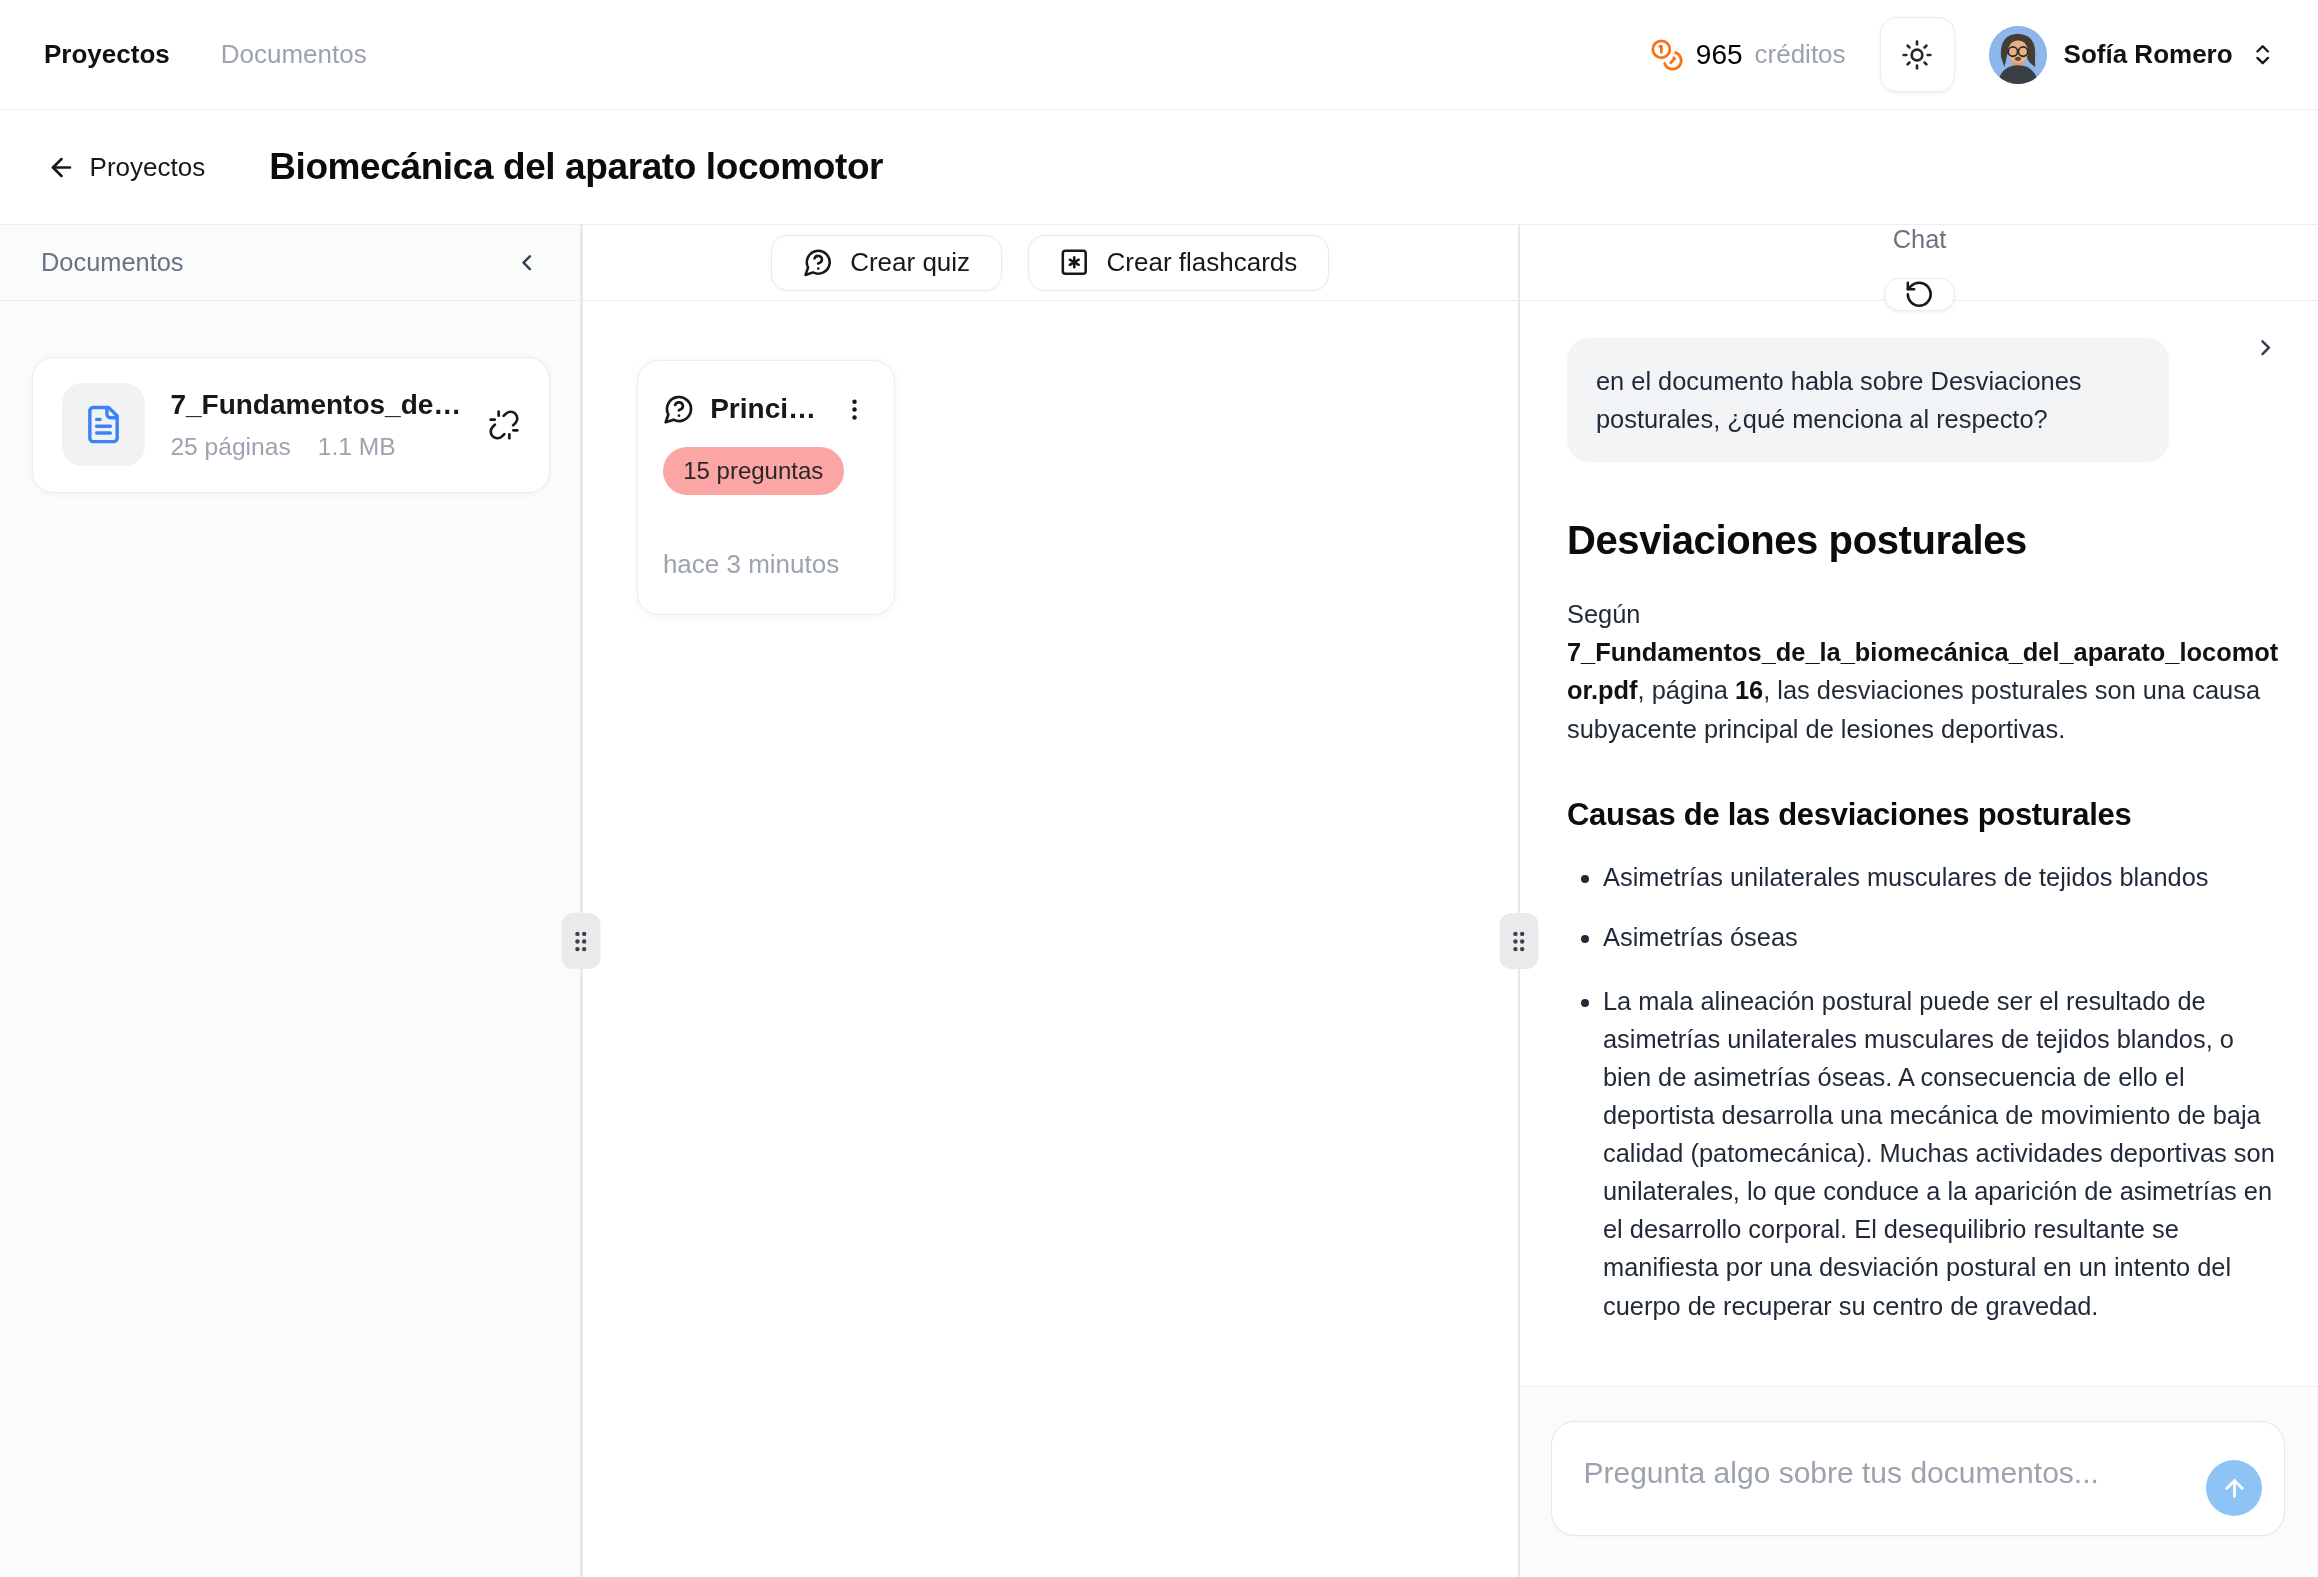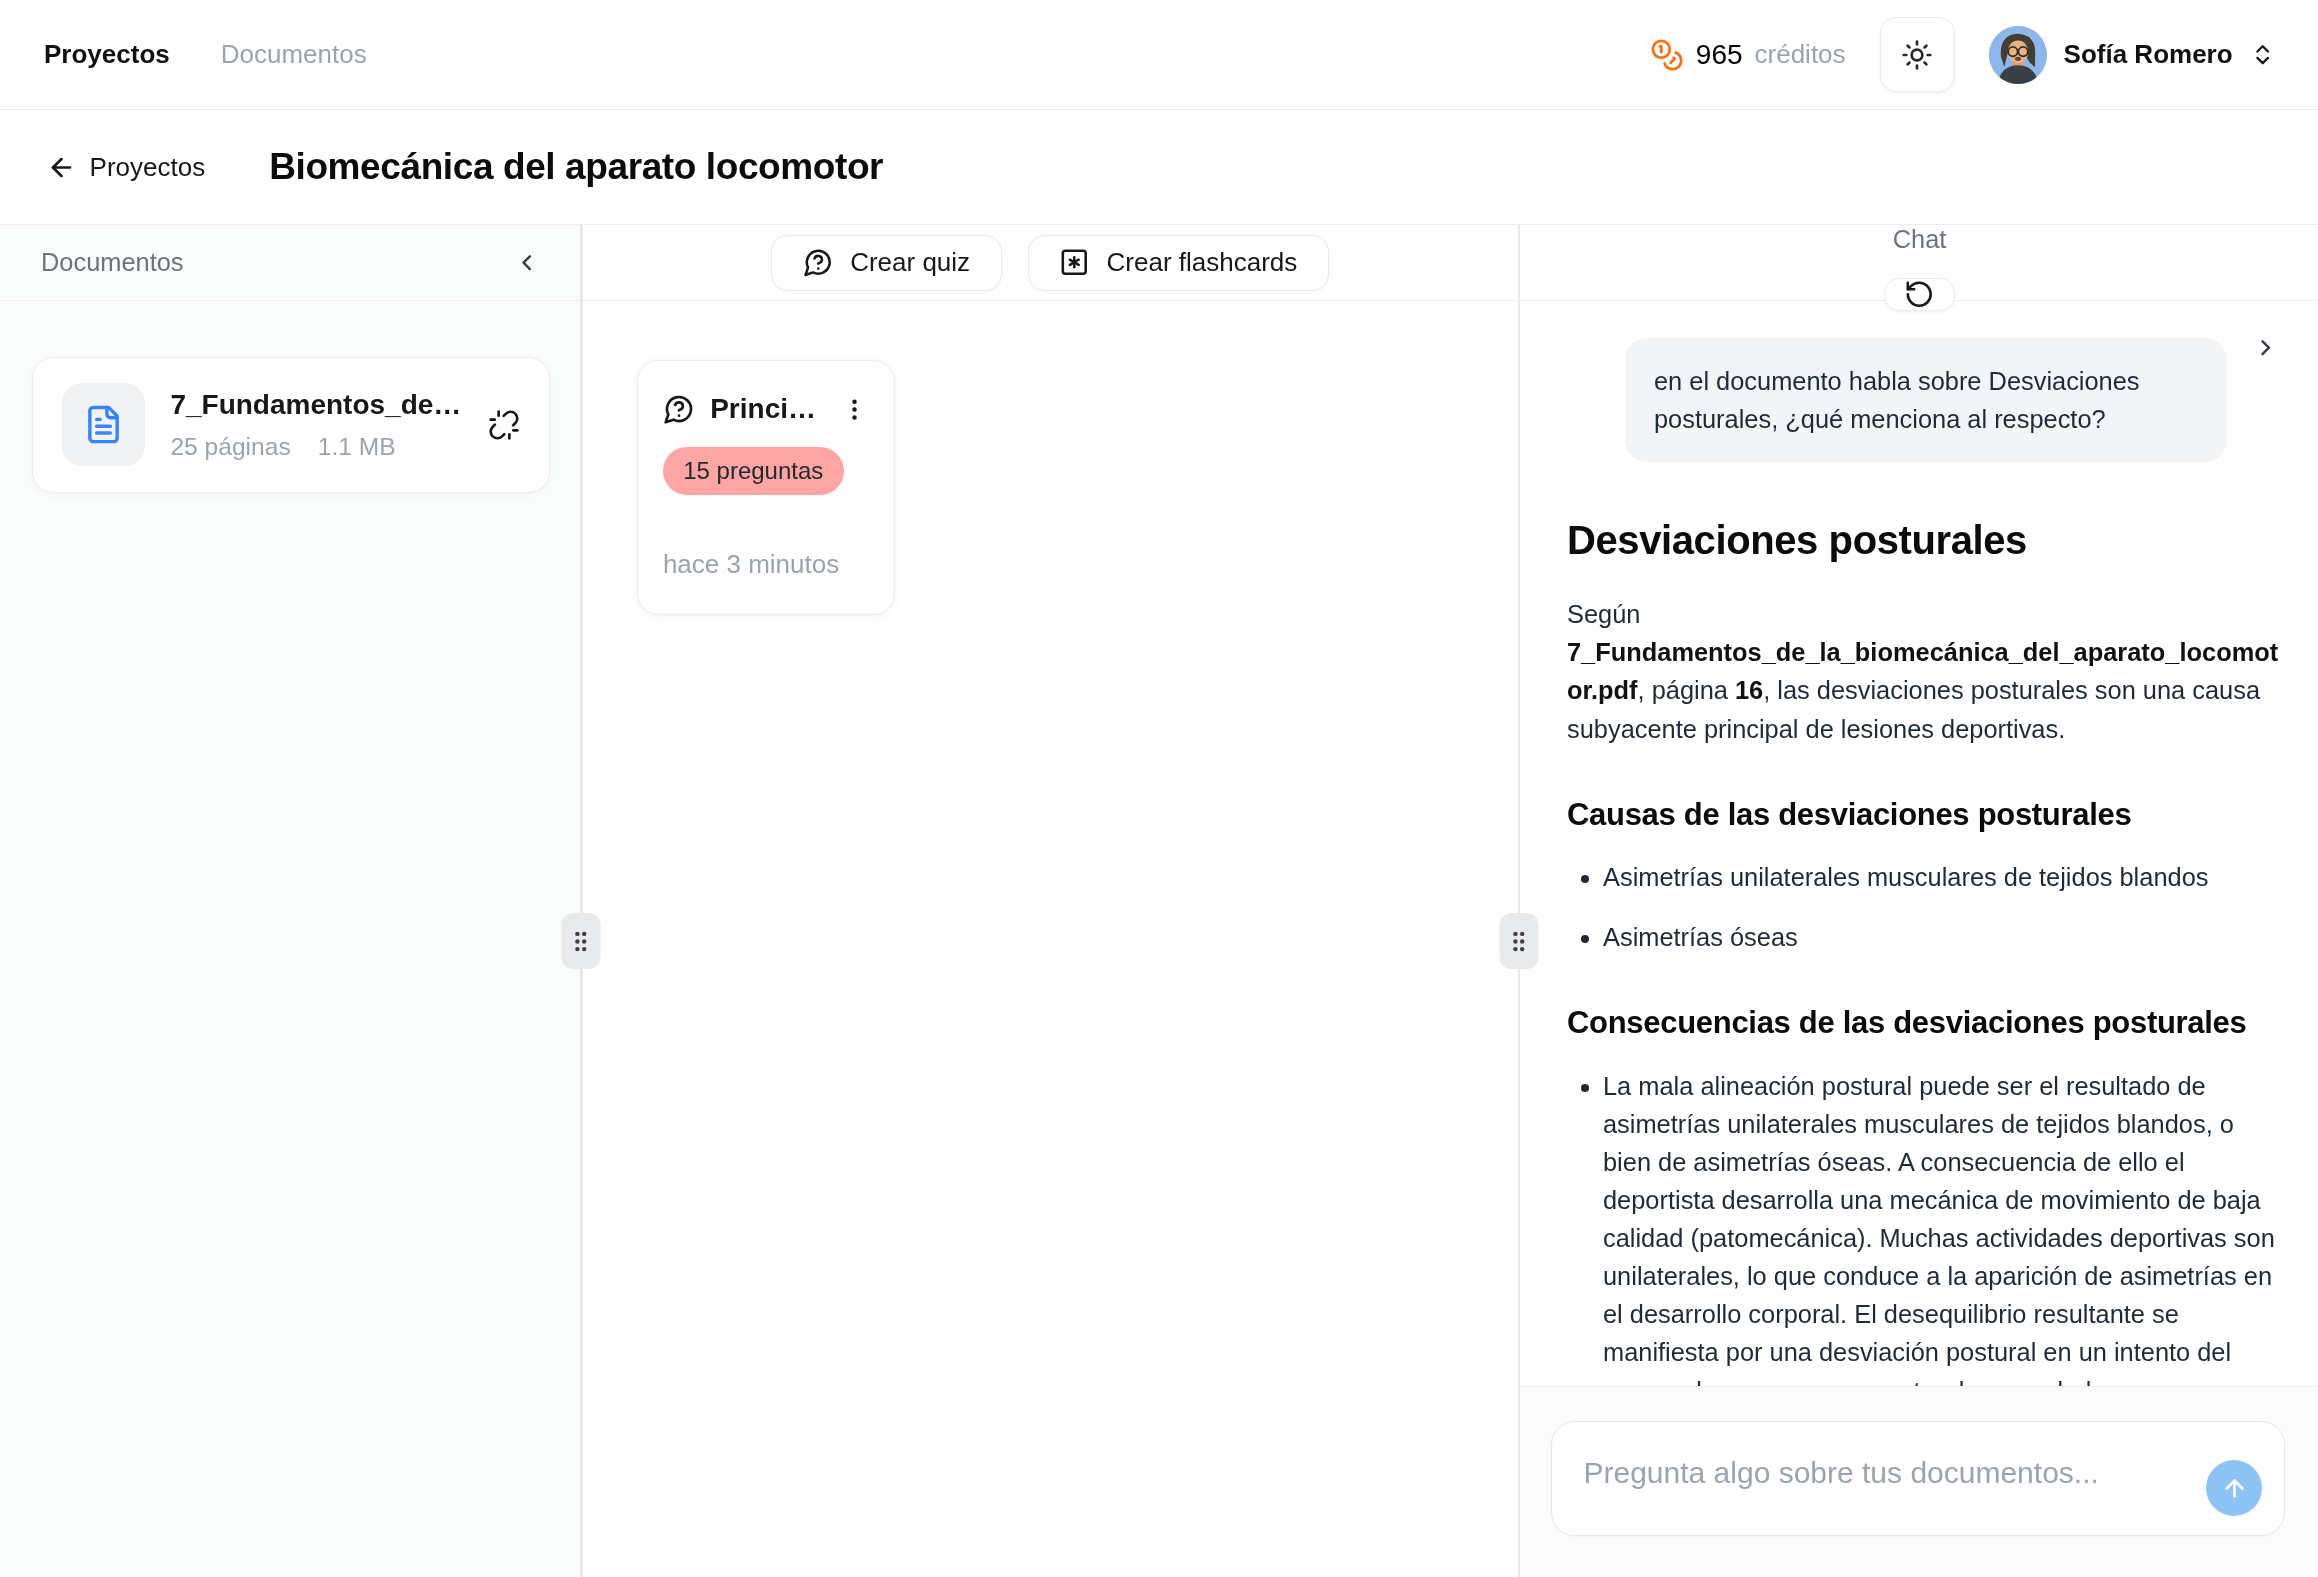--- a/index.html
+++ b/index.html
@@ -84,7 +84,7 @@
   .chat-collapse { margin-left:auto; color:#374151; display:flex; cursor:pointer; }
 
   .chat-body { flex:1; overflow:hidden; padding:37px 34px 0 47px; }
-  .bubble-row { display:flex; justify-content:center; }
+  .bubble-row { display:flex; justify-content:flex-start; }
   .user-bubble { max-width:602px; background:#f3f4f6; border-radius:22px; padding:24px 29px;
     font-size:25.4px; line-height:1.5; color:#1f2937; }
   .md-h1 { margin-top:56px; font-size:40px; font-weight:700; letter-spacing:-0.4px; color:#0c0c0e; }

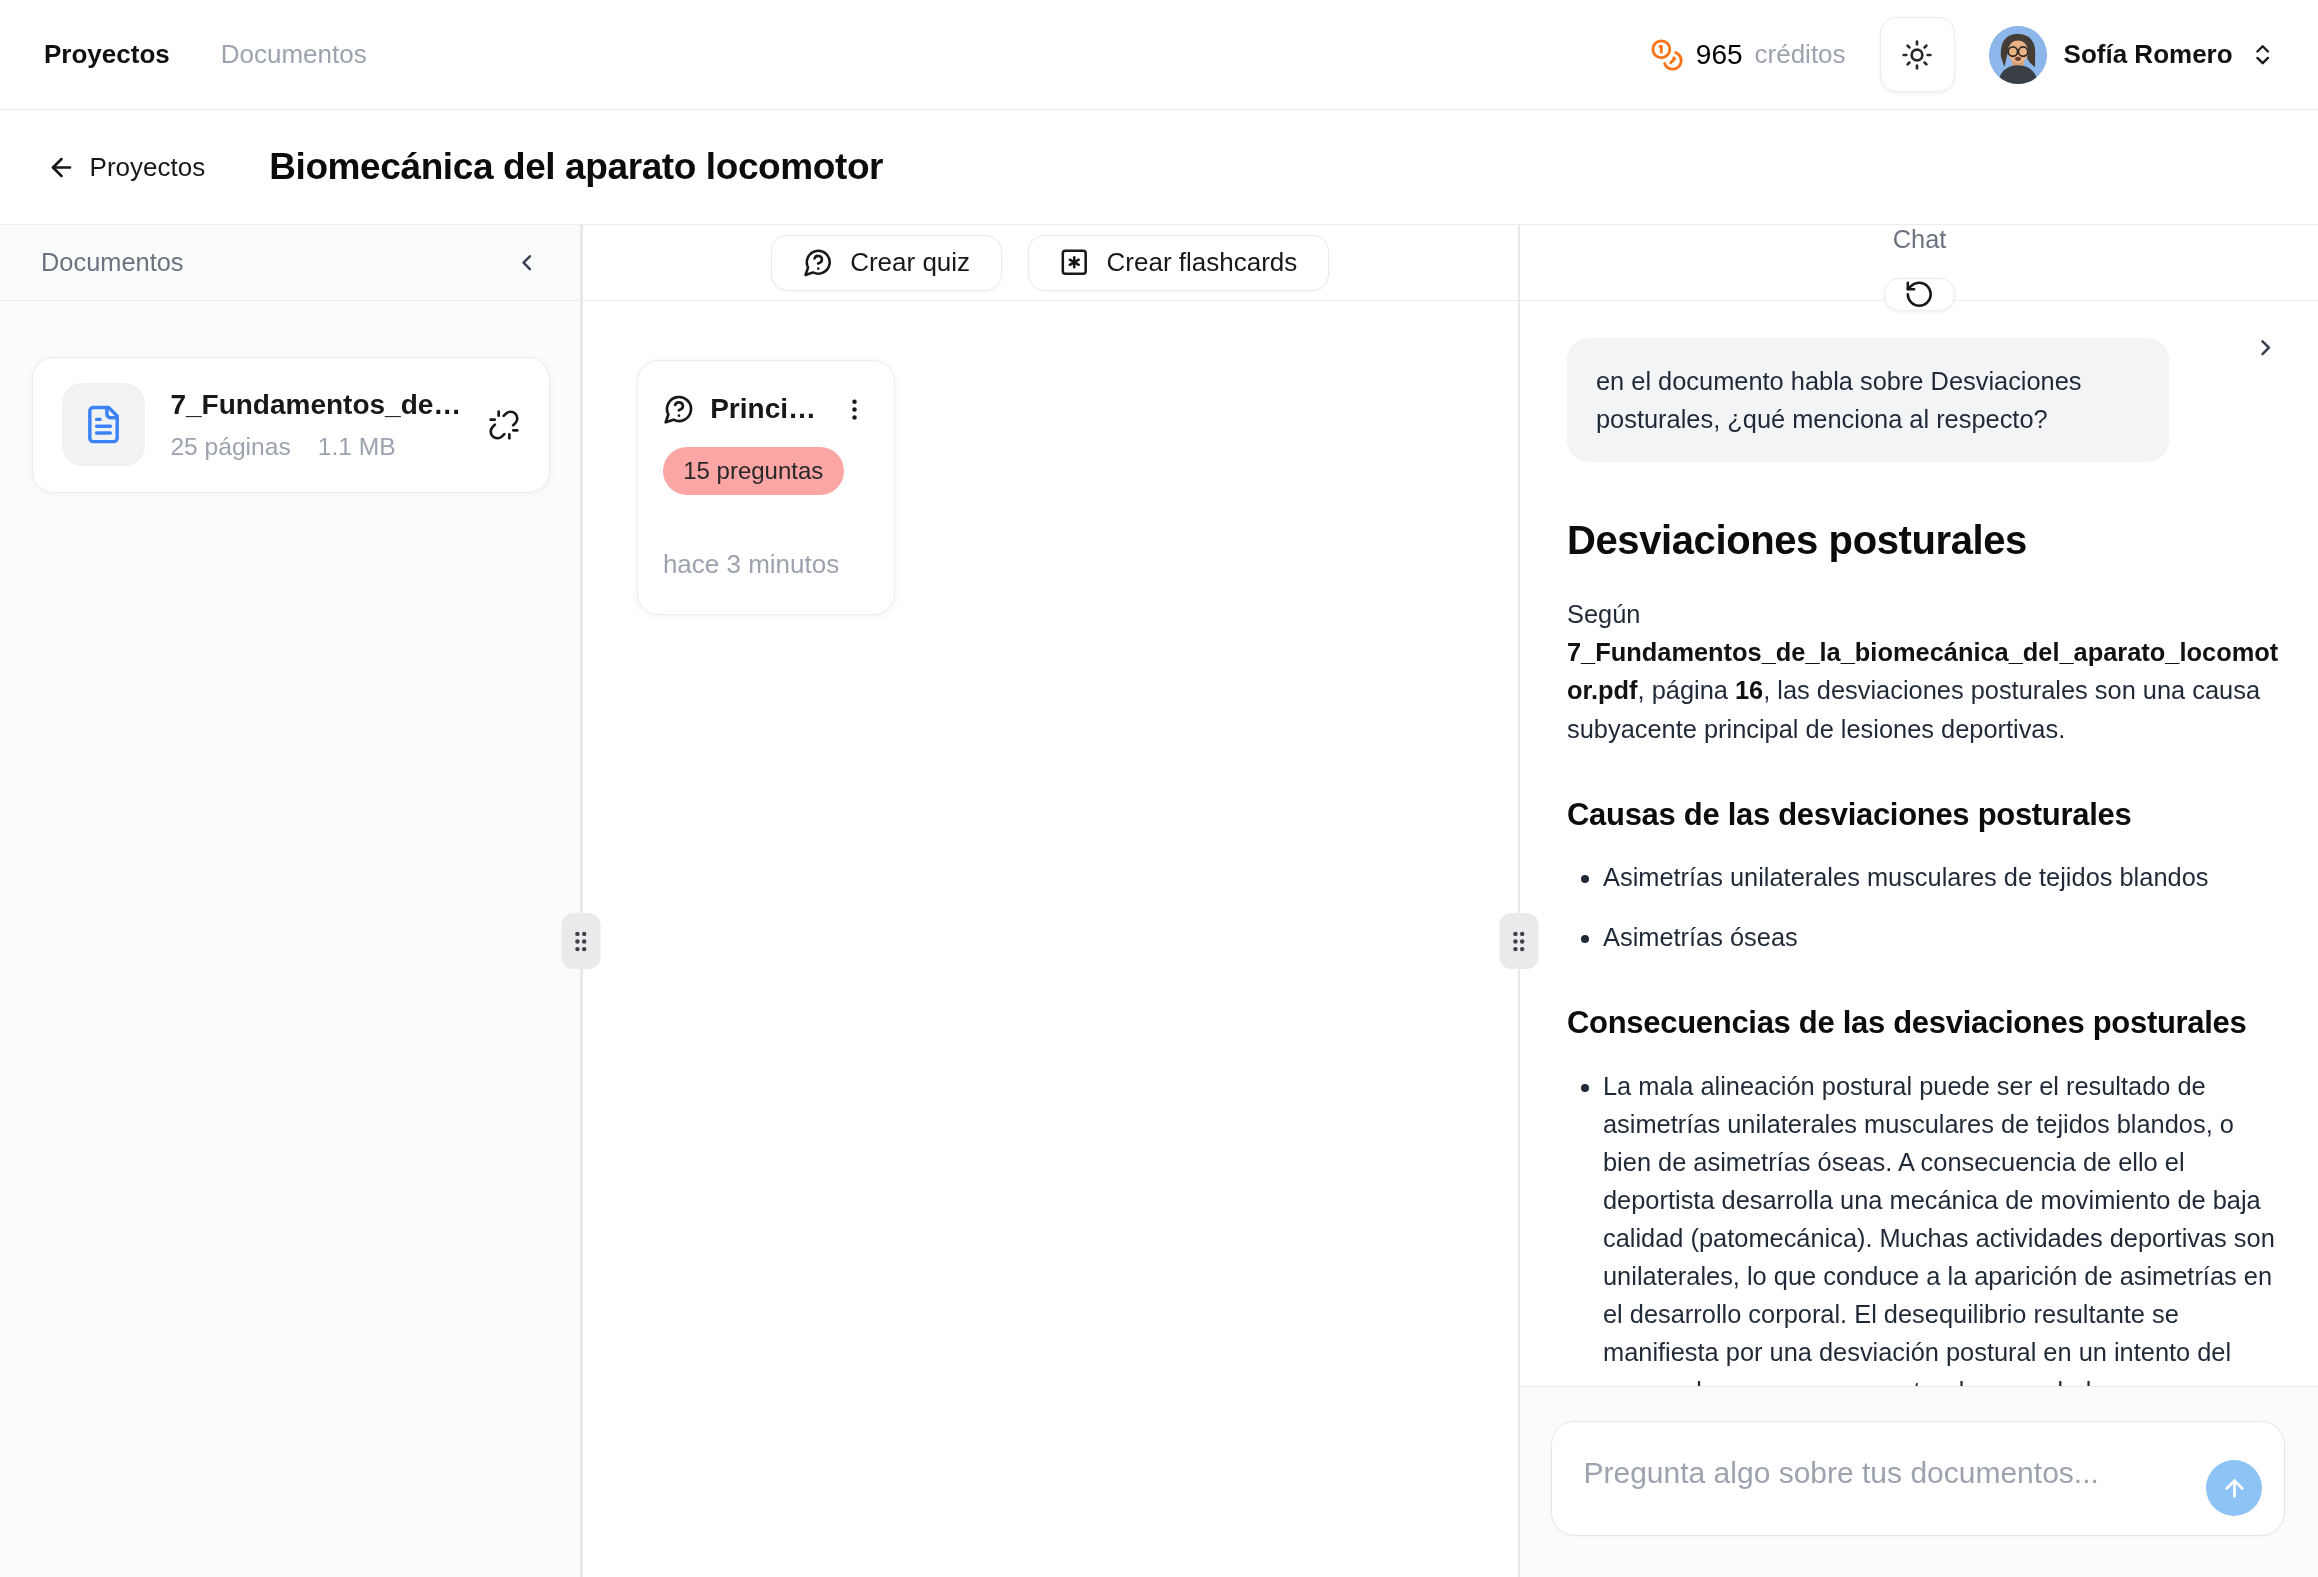--- a/index.html
+++ b/index.html
@@ -328,7 +328,6 @@
             <li>Asimetrías óseas</li>
           </ul>
 
-        <h3 class="md-h2">Consecuencias de las desviaciones posturales</h3>
         <ul class="md-ul">
             <li>La mala alineación postural puede ser el resultado de asimetrías unilaterales musculares de tejidos blandos, o bien de asimetrías óseas. A consecuencia de ello el deportista desarrolla una mecánica de movimiento de baja calidad (patomecánica). Muchas actividades deportivas son unilaterales, lo que conduce a la aparición de asimetrías en el desarrollo corporal. El desequilibrio resultante se manifiesta por una desviación postural en un intento del cuerpo de recuperar su centro de gravedad.</li>
           </ul>

